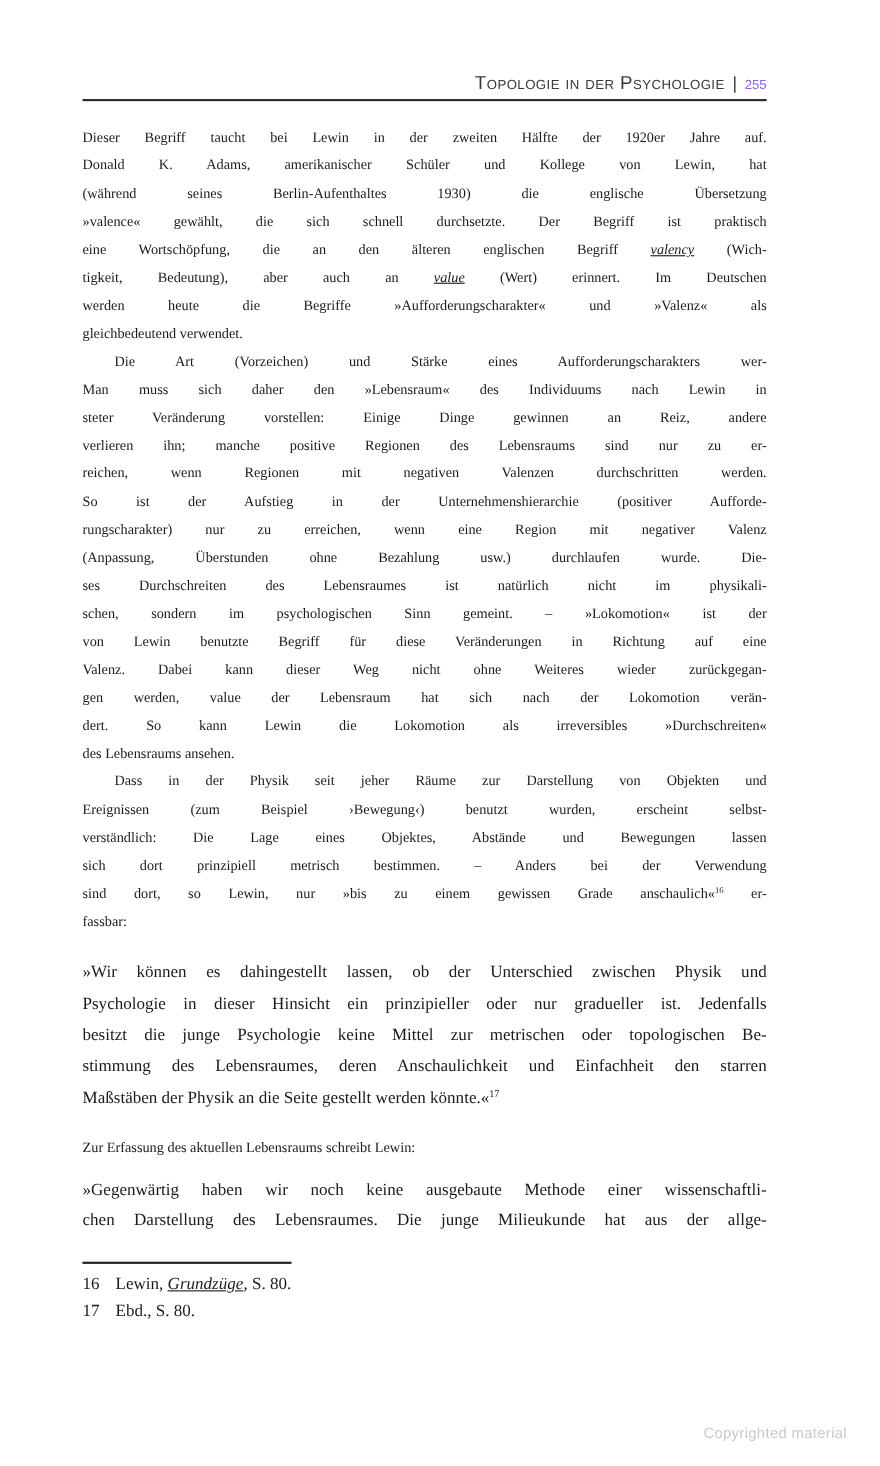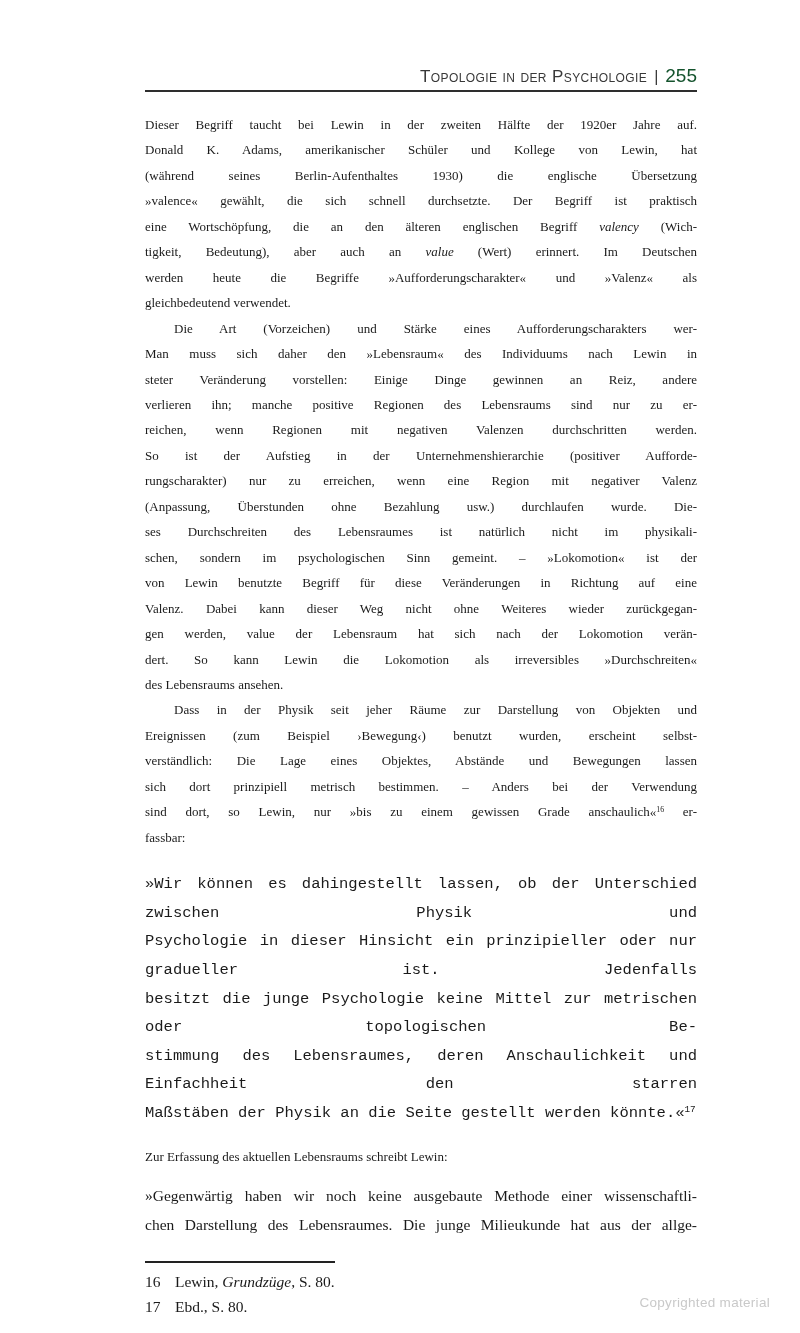--- a/index.html
+++ b/index.html
@@ -9,7 +9,7 @@
     font-family: "Liberation Serif", "DejaVu Serif", serif;
     color: #1a1a1a;
   }
-  .page { position: absolute; inset: 0; padding: 66px 103px 0 105px; margin-left: 40px; }
+  .page { position: absolute; inset: 0; padding: 66px 103px 0 75px; }
 
   
   .page-header .header-row {

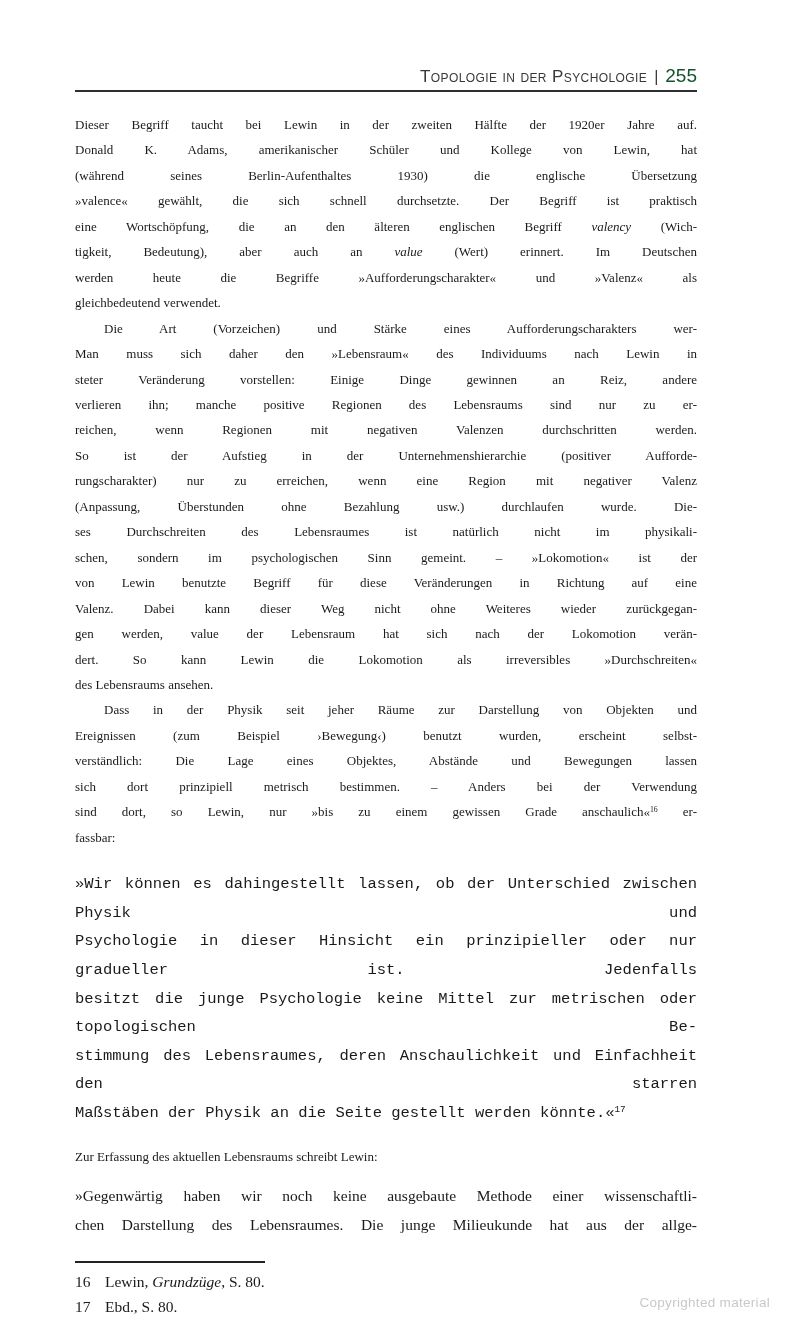--- a/index.html
+++ b/index.html
@@ -21,7 +21,7 @@
     font-variant: small-caps; font-size: 17px; letter-spacing: 0.4px; color: #383838;
   }
   .header-sep { font-size: 16px; color: #383838; margin: 0 7px; }
-  .page-number { font-size: 19px; color: #14532d; }
+  .page-number { font-size: 12px; color: #8b5cf6; }
   .header-rule { margin-top: 3px; height: 2px; background: #2e2e2e; }
 
   

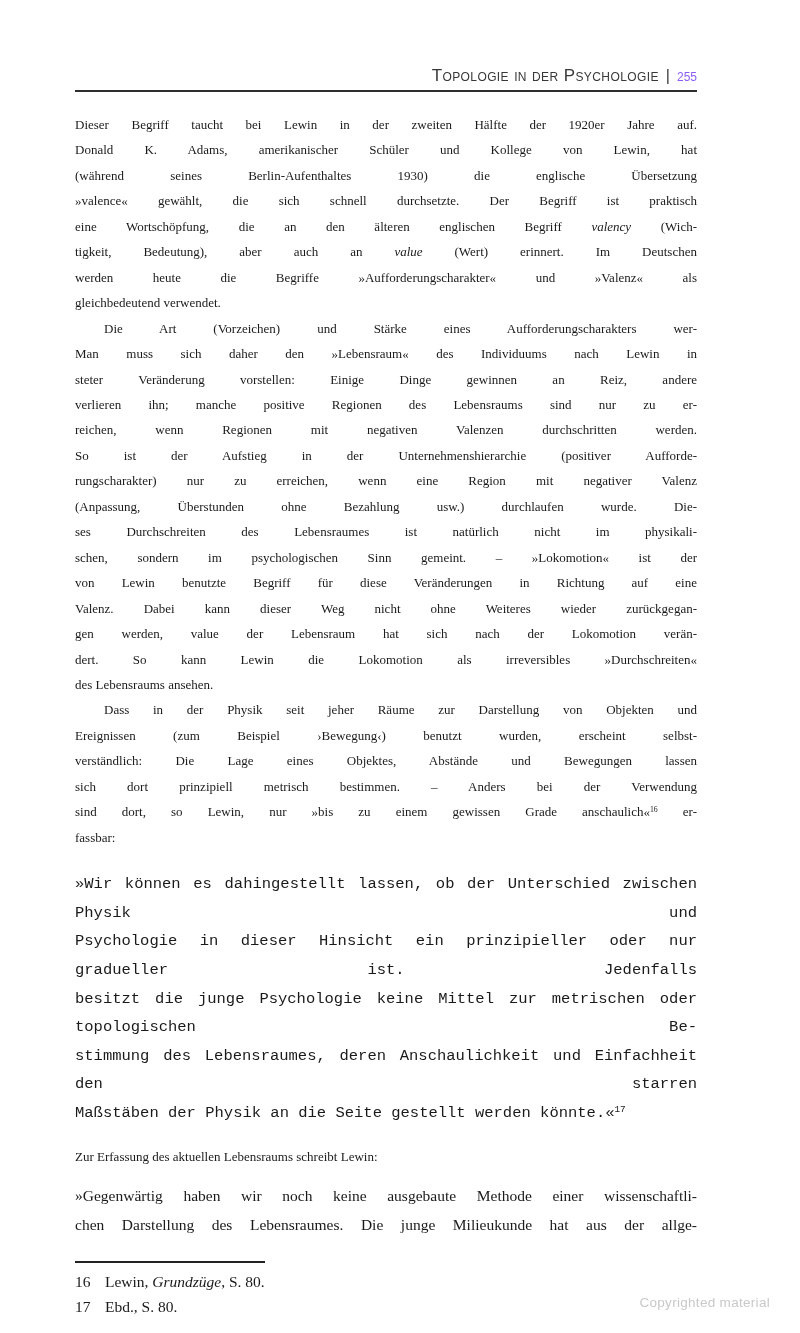--- a/index.html
+++ b/index.html
@@ -35,7 +35,7 @@
   .q1 { margin-top: 20px; font-family: Liberation Mono, monospace; }
   .p4 { margin-top: 17px; }
   .q2 { margin-top: 12px; }
-  i { font-style: italic; }
+  i { font-style: italic; text-decoration: underline; }
   sup { font-size: 0.6em; line-height: 0; position: relative; top: -0.55em; vertical-align: baseline; }
 
   

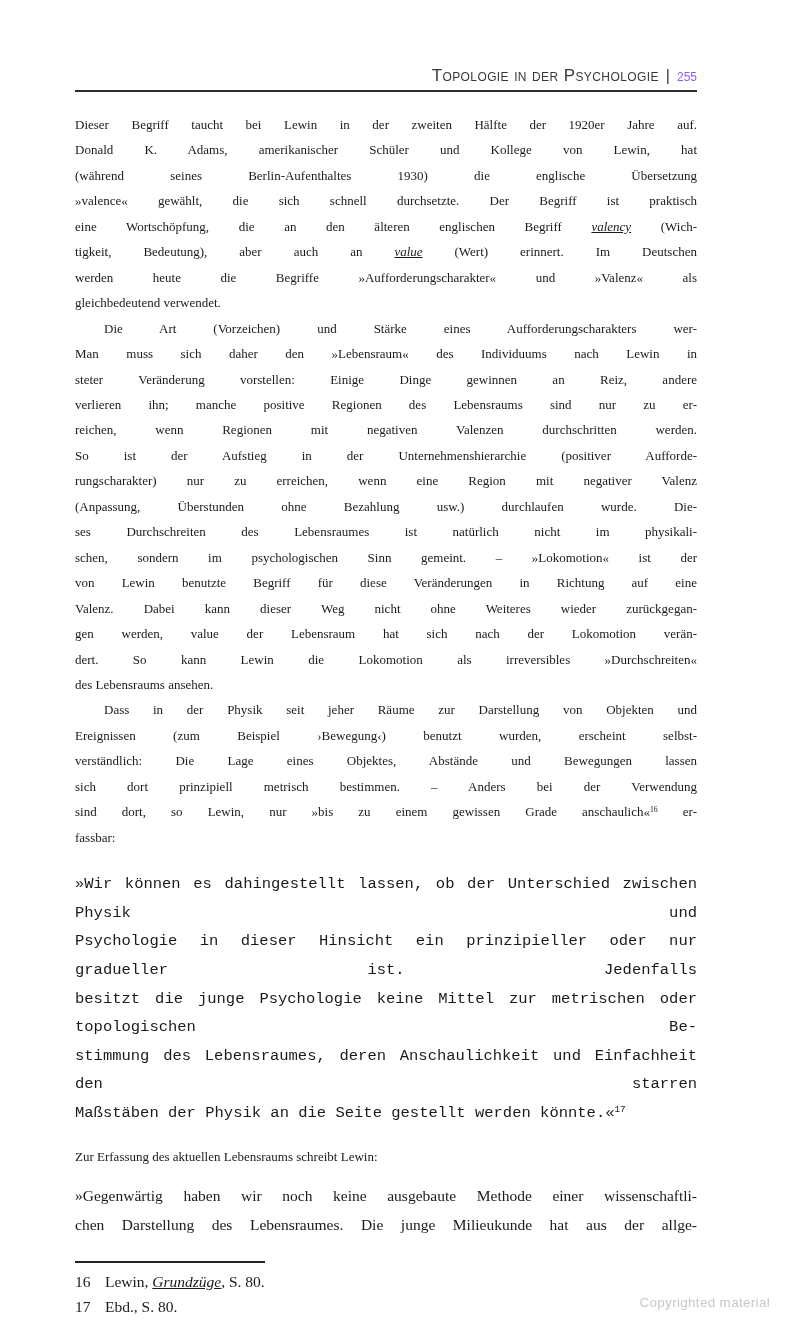--- a/index.html
+++ b/index.html
@@ -32,7 +32,7 @@
   .block .line { text-align: justify; text-align-last: justify; text-justify: inter-word; }
   .block .line.last { text-align-last: left; }
   .block .line.first { text-indent: 29px; }
-  .q1 { margin-top: 20px; font-family: Liberation Mono, monospace; }
+  .q1 { margin-top: 20px; }
   .p4 { margin-top: 17px; }
   .q2 { margin-top: 12px; }
   i { font-style: italic; text-decoration: underline; }

